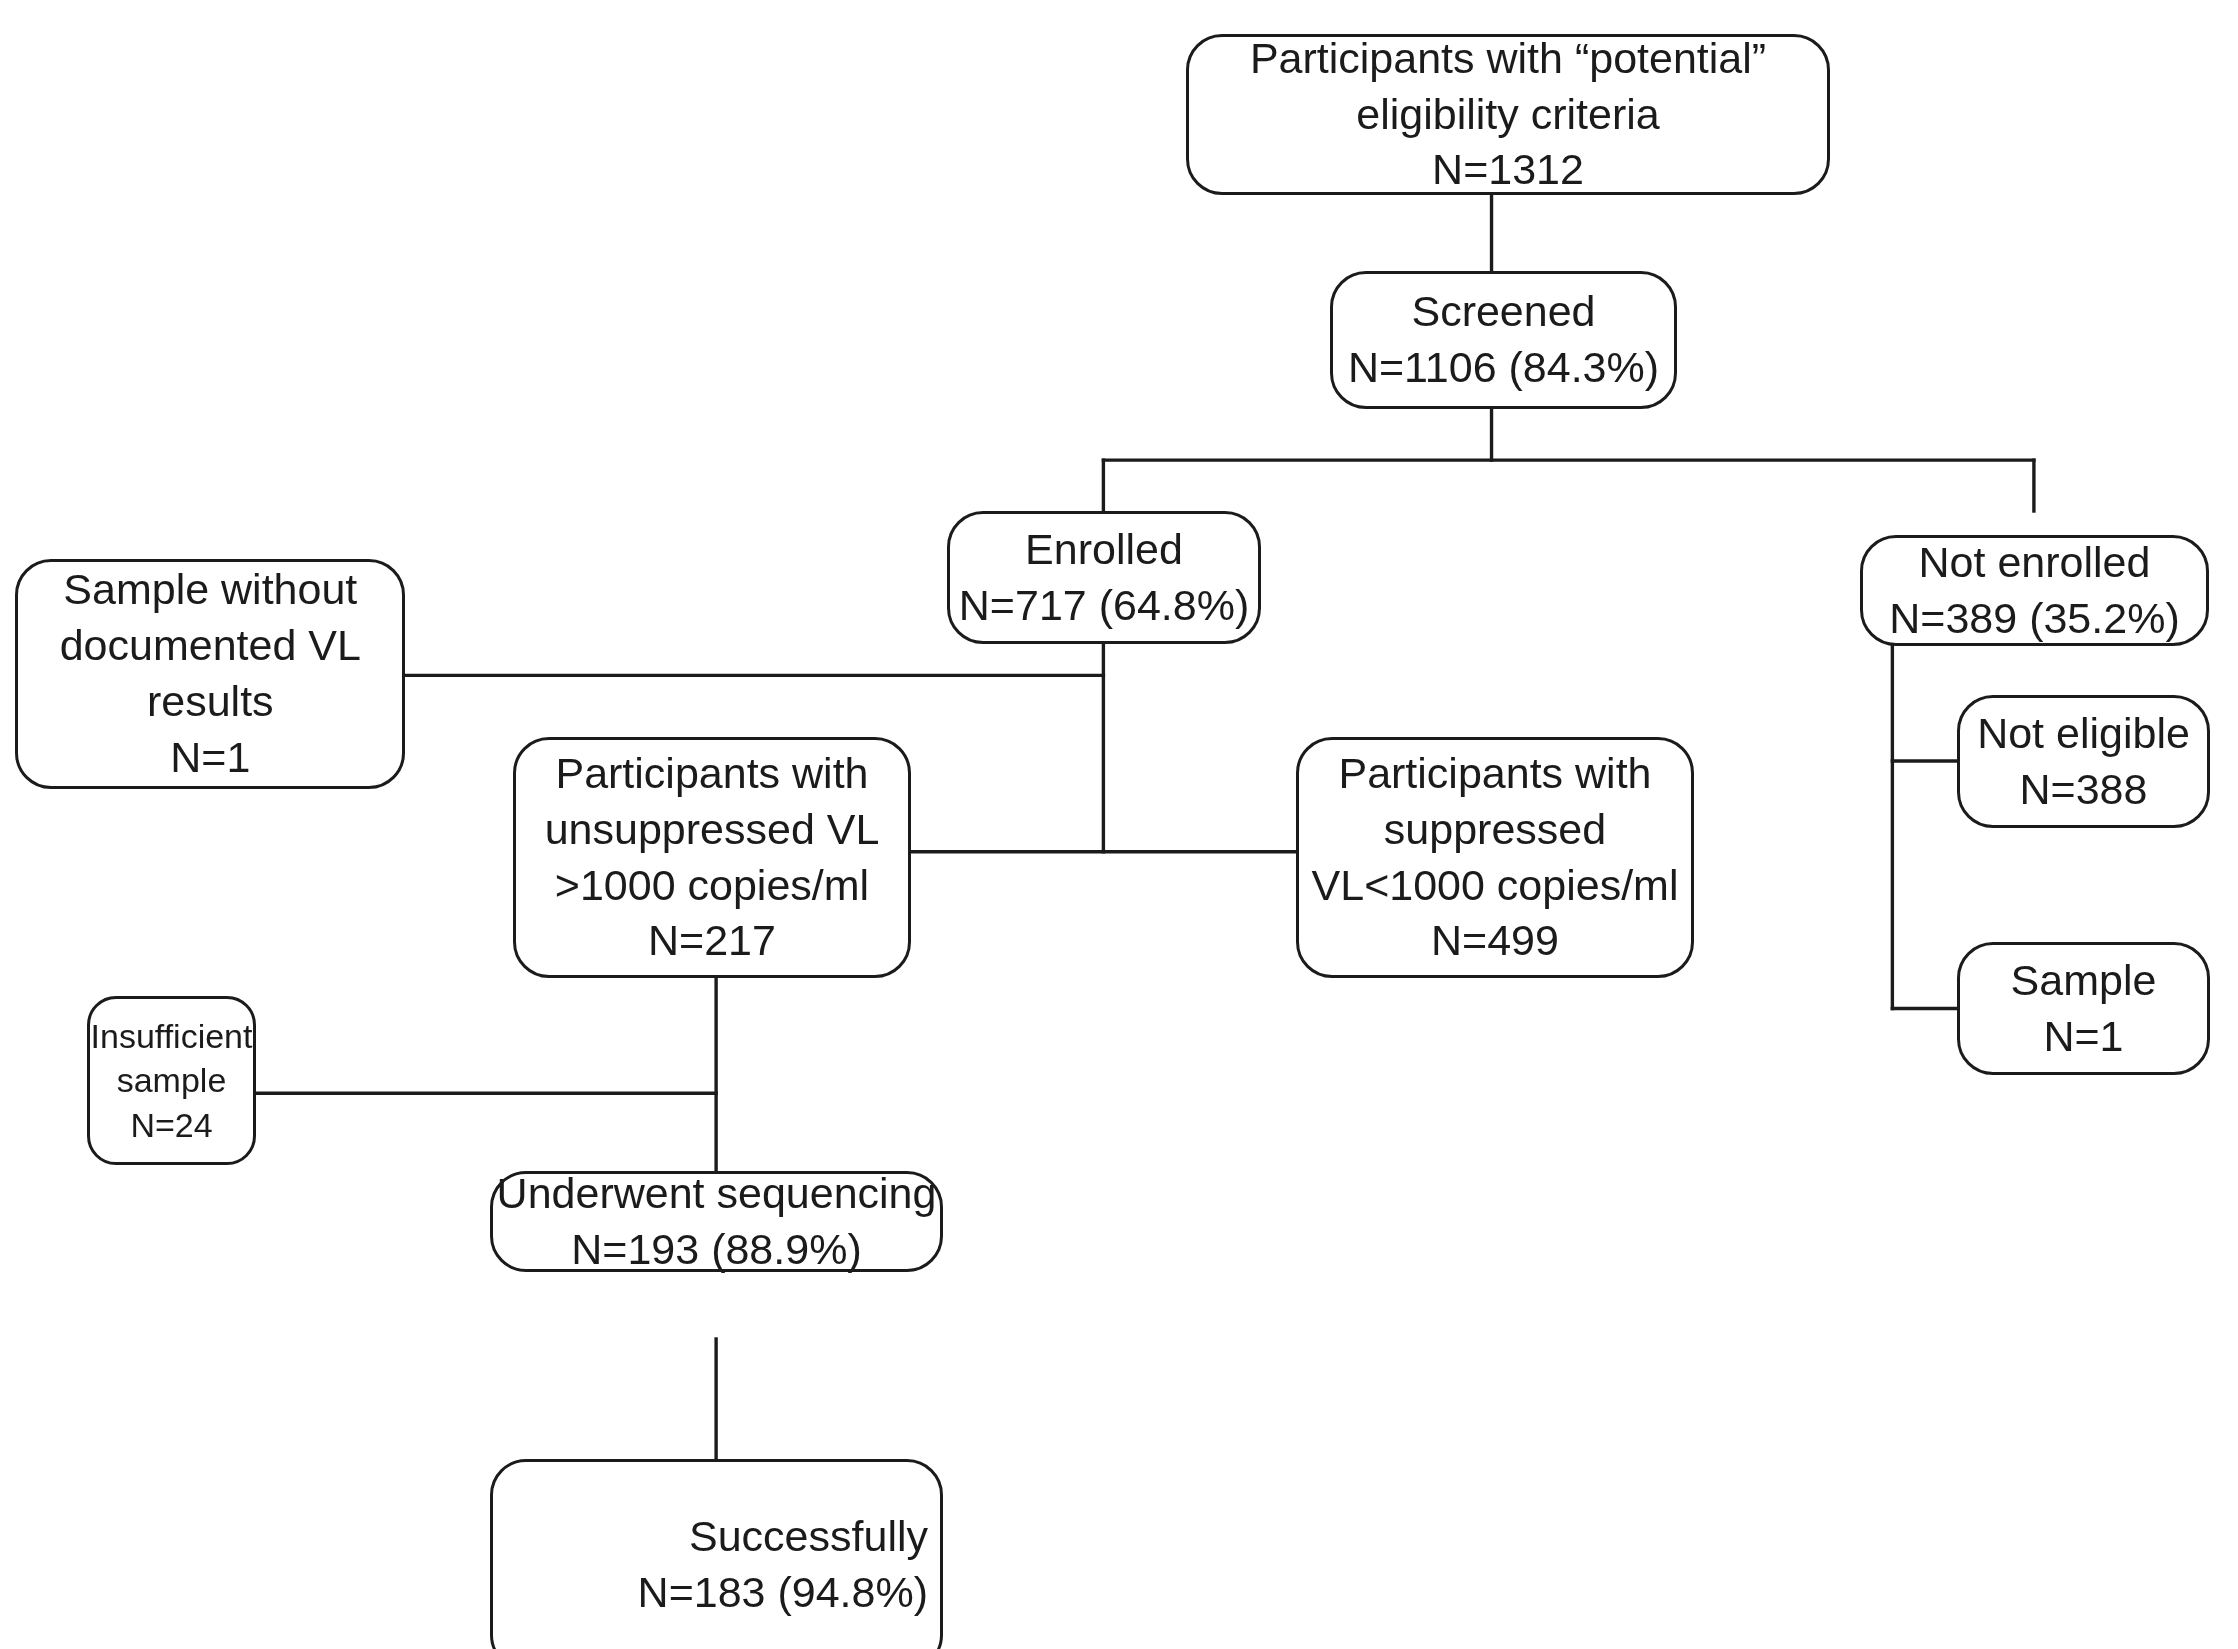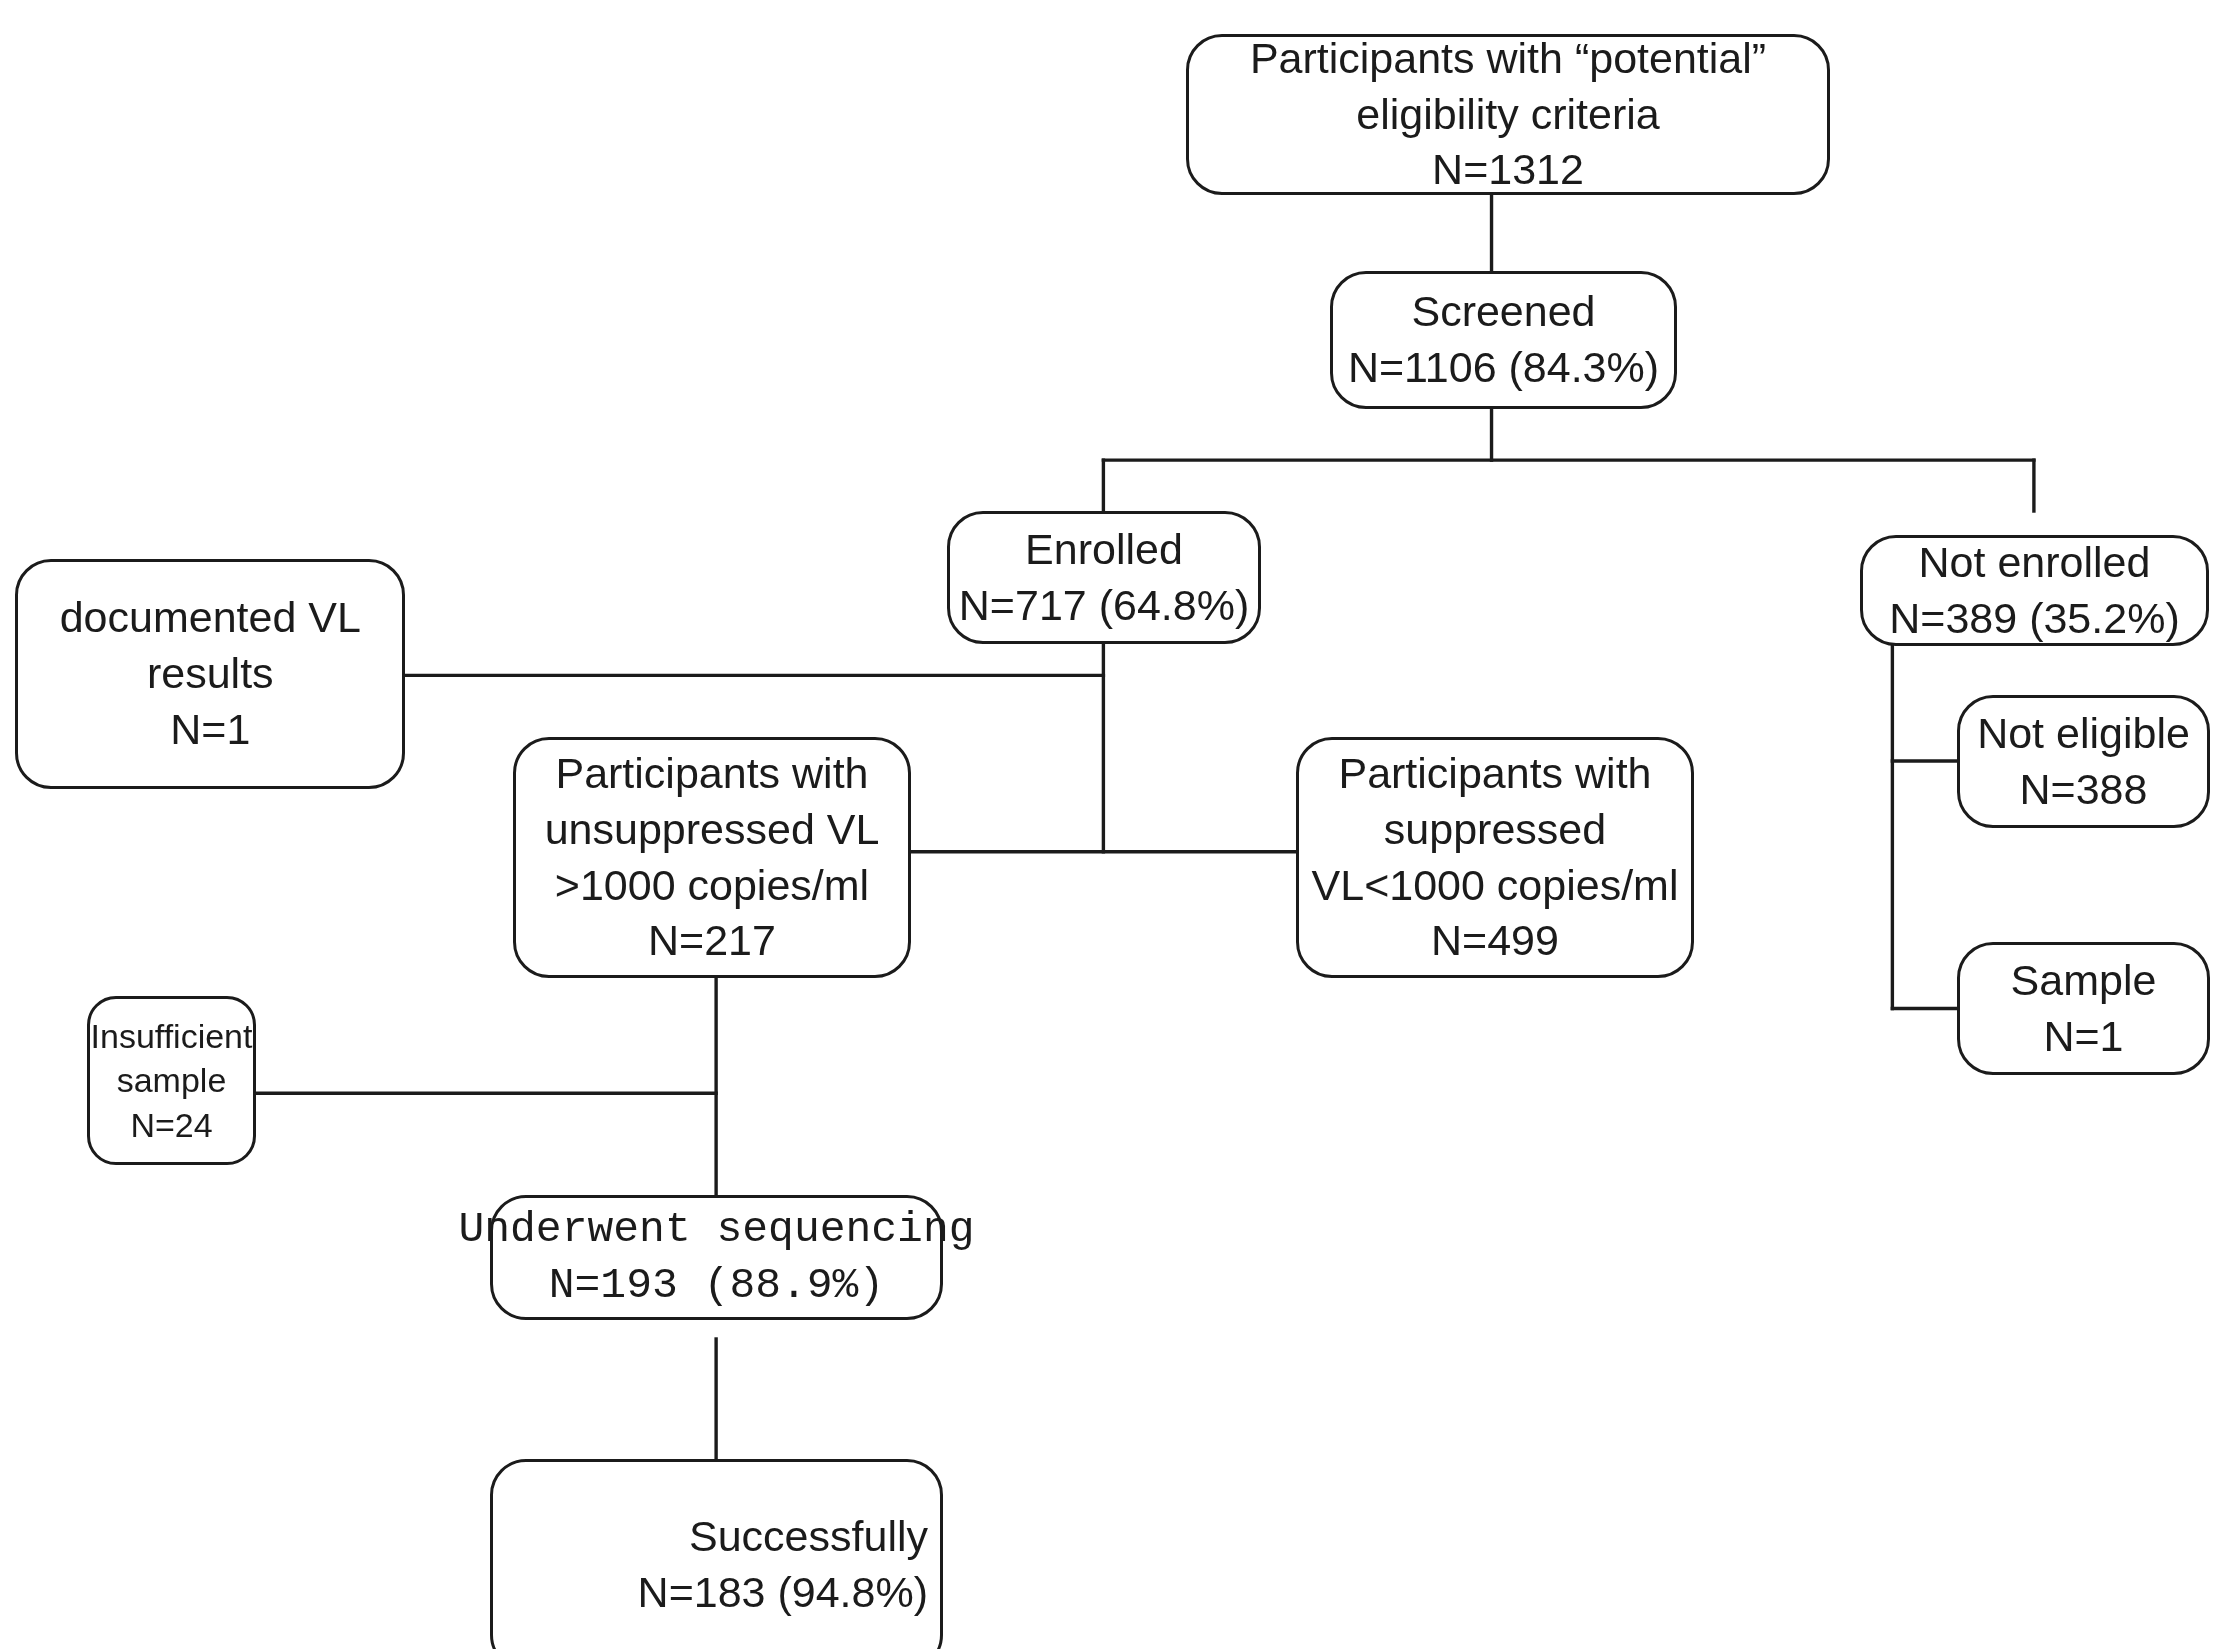--- a/index.html
+++ b/index.html
@@ -115,6 +115,7 @@
   </div>
 
   <div class="node" style="left:15.3px; top:559px; width:390px; height:230px;">
+    <span class="ln">Sample without</span>
     <span class="ln">documented VL</span>
     <span class="ln">results</span>
     <span class="ln">N=1</span>

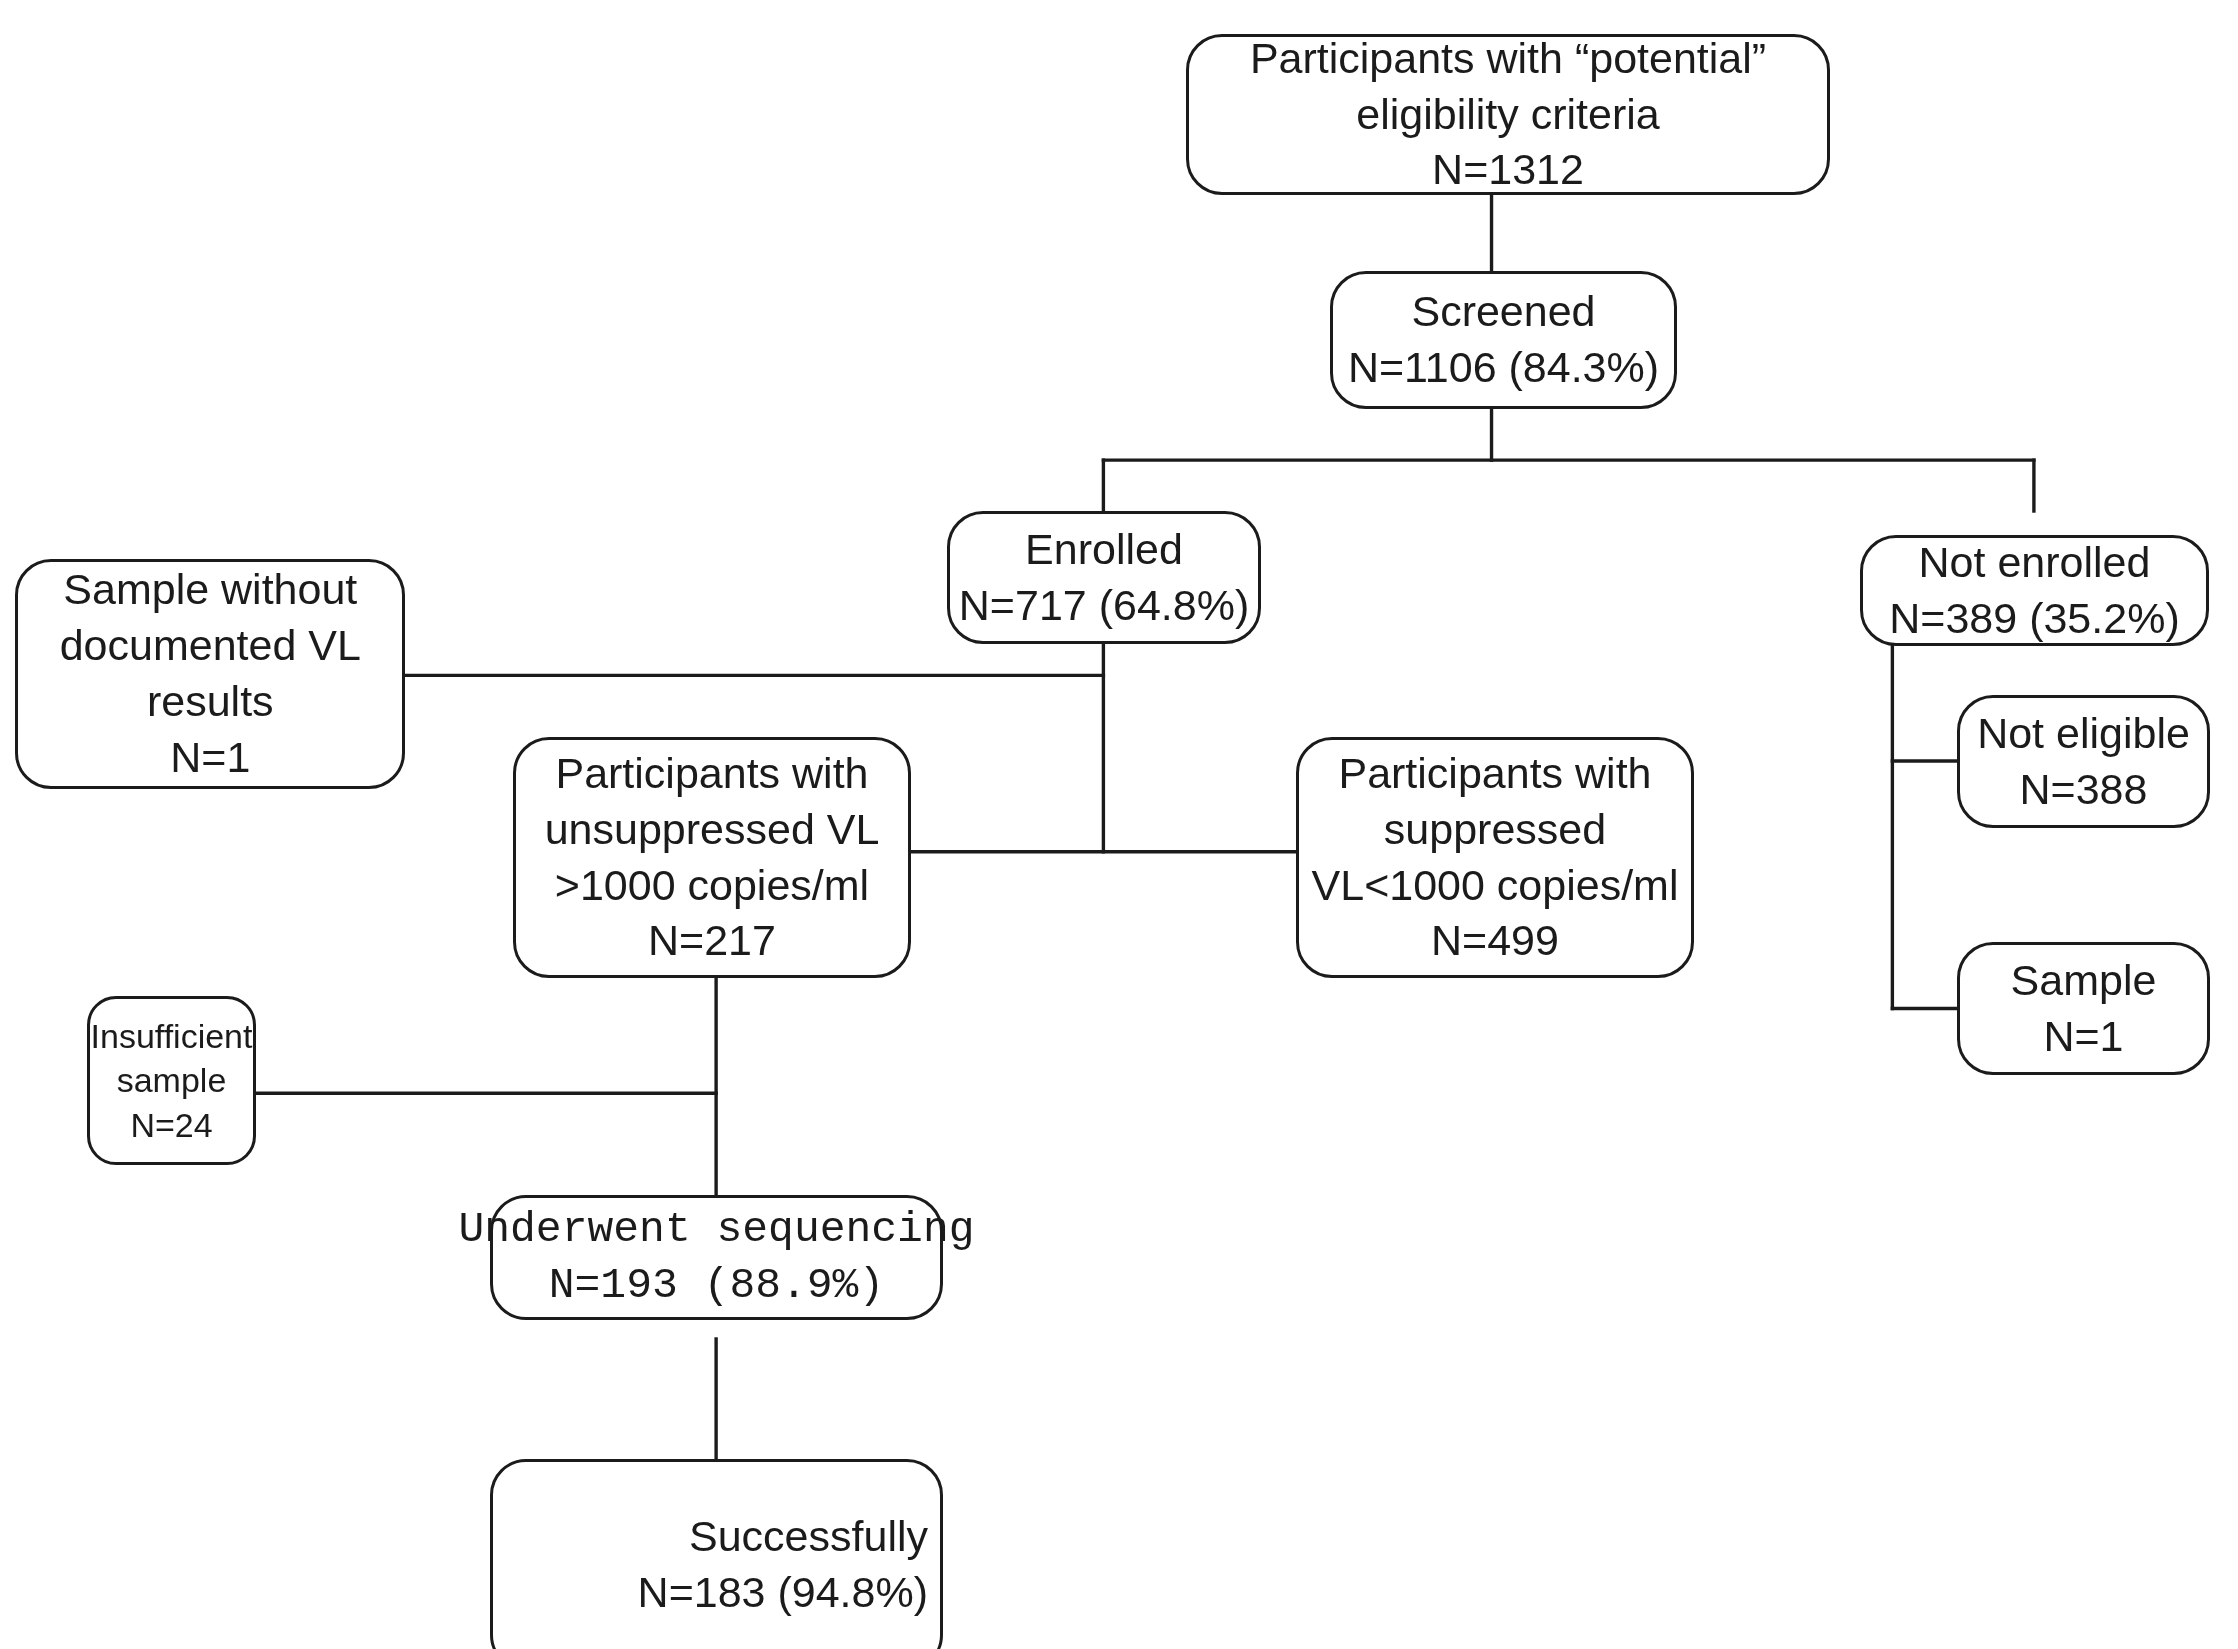--- a/index.html
+++ b/index.html
@@ -141,7 +141,7 @@
     <span class="ln">N=24</span>
   </div>
 
-  <div class="node" style="left:490px; top:1195px; width:453px; height:125px;font-family:Liberation Mono, monospace;">
+  <div class="node" style="left:490px; top:1171px; width:453px; height:101px;">
     <span class="ln">Underwent sequencing</span>
     <span class="ln">N=193 (88.9%)</span>
   </div>

